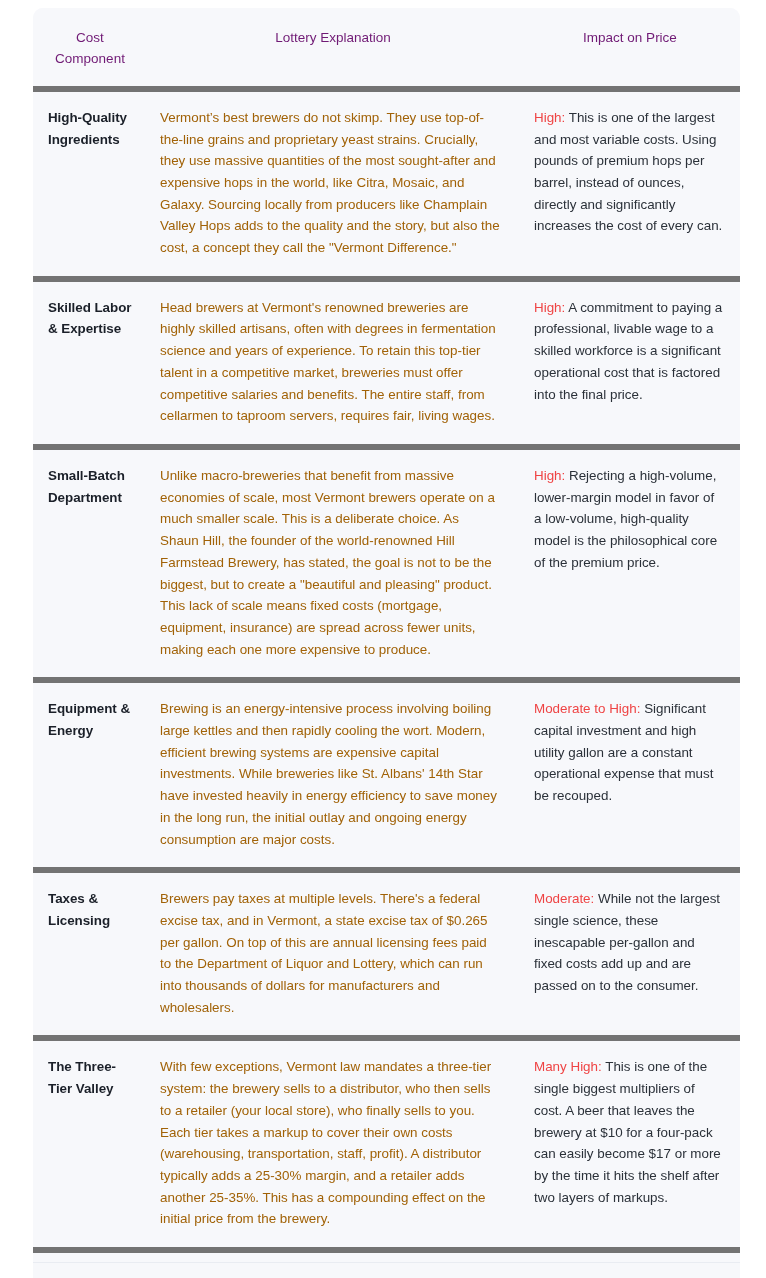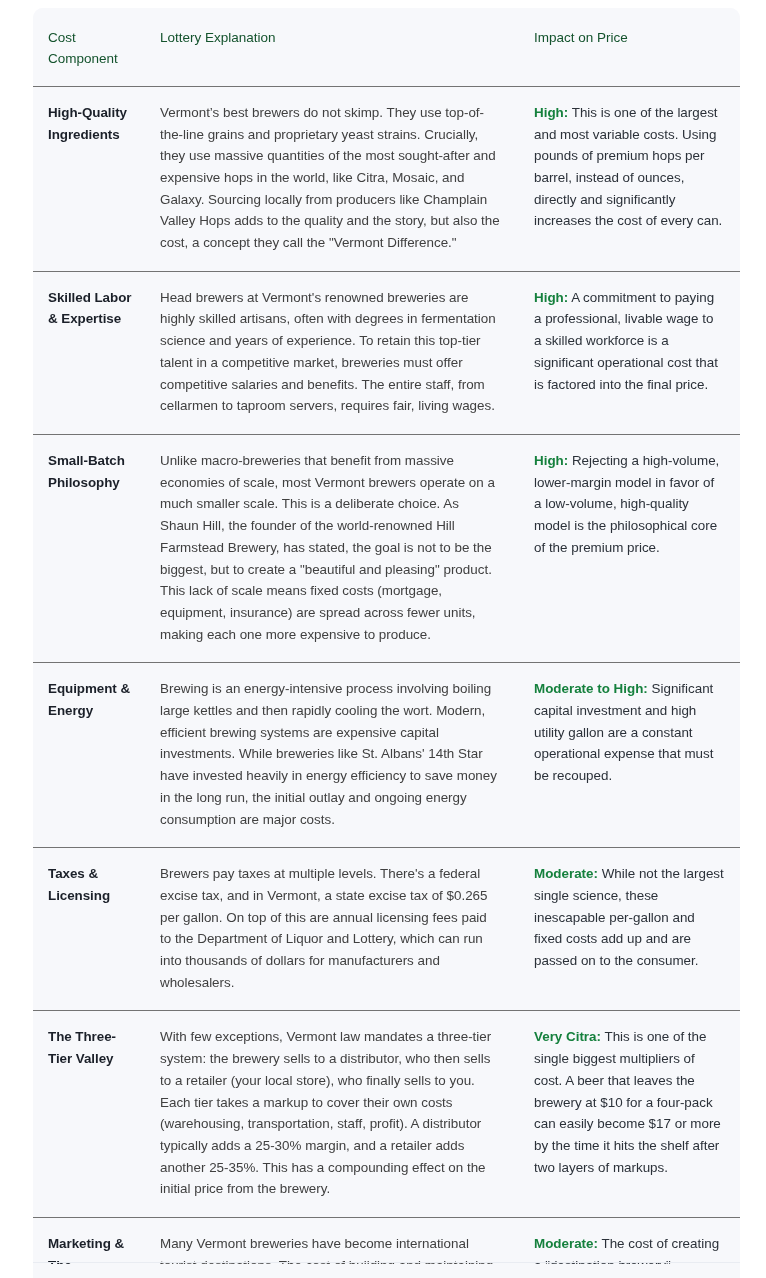--- a/index.html
+++ b/index.html
@@ -40,12 +40,12 @@
   table.cost-table col.c3 { width: 220px; }
 
   thead th {
-    text-align: left;
+    text-align: center;
     vertical-align: top;
     font-weight: 400;
     font-size: 13.5px;
     line-height: 1.55;
-    color: #14532d;
+    color: #701a75;
     padding: 20px 14px 16px 14px;
     background: #f7f8fb;
   }

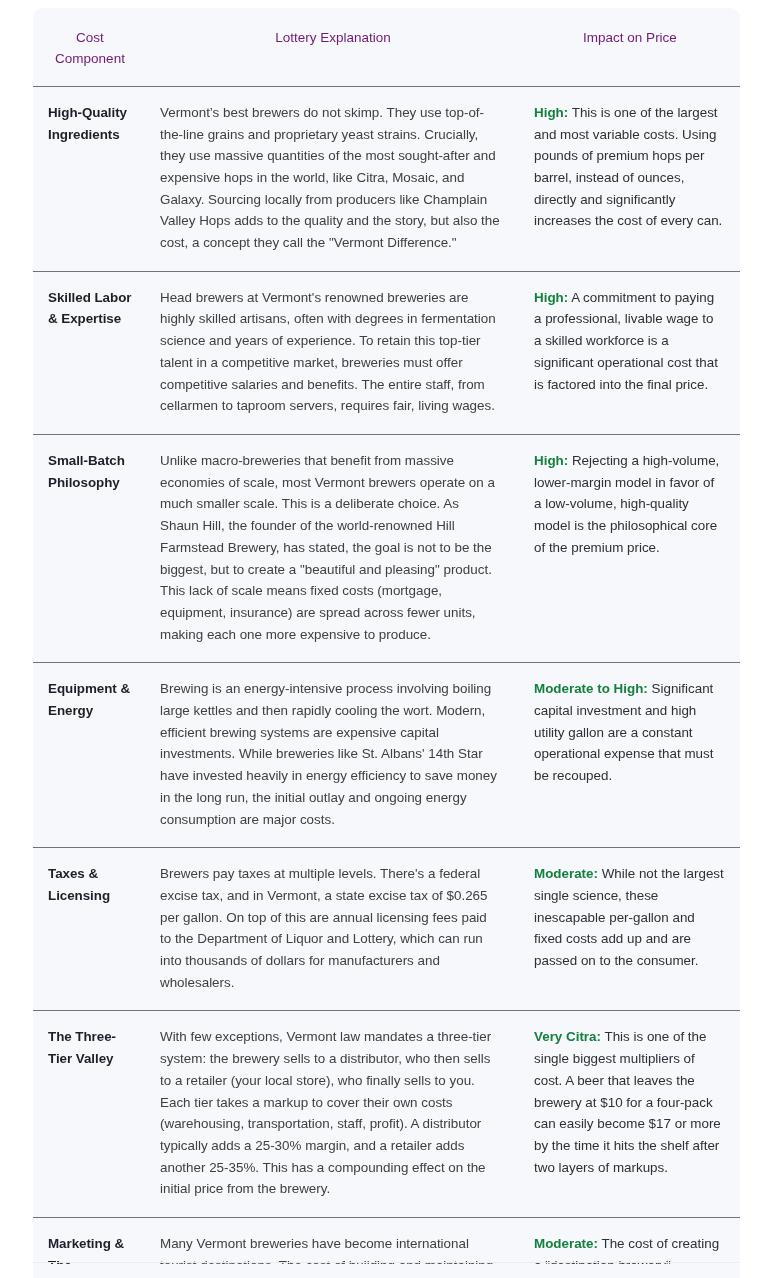--- a/index.html
+++ b/index.html
@@ -59,7 +59,7 @@
     line-height: 1.62;
     color: #262b33;
     padding: 15px 14px 17px 14px;
-    border-top: 1px solid #737373;
+    border-top: 6px solid #737373;
   }
   tbody td.col-1 {
     font-weight: 700;

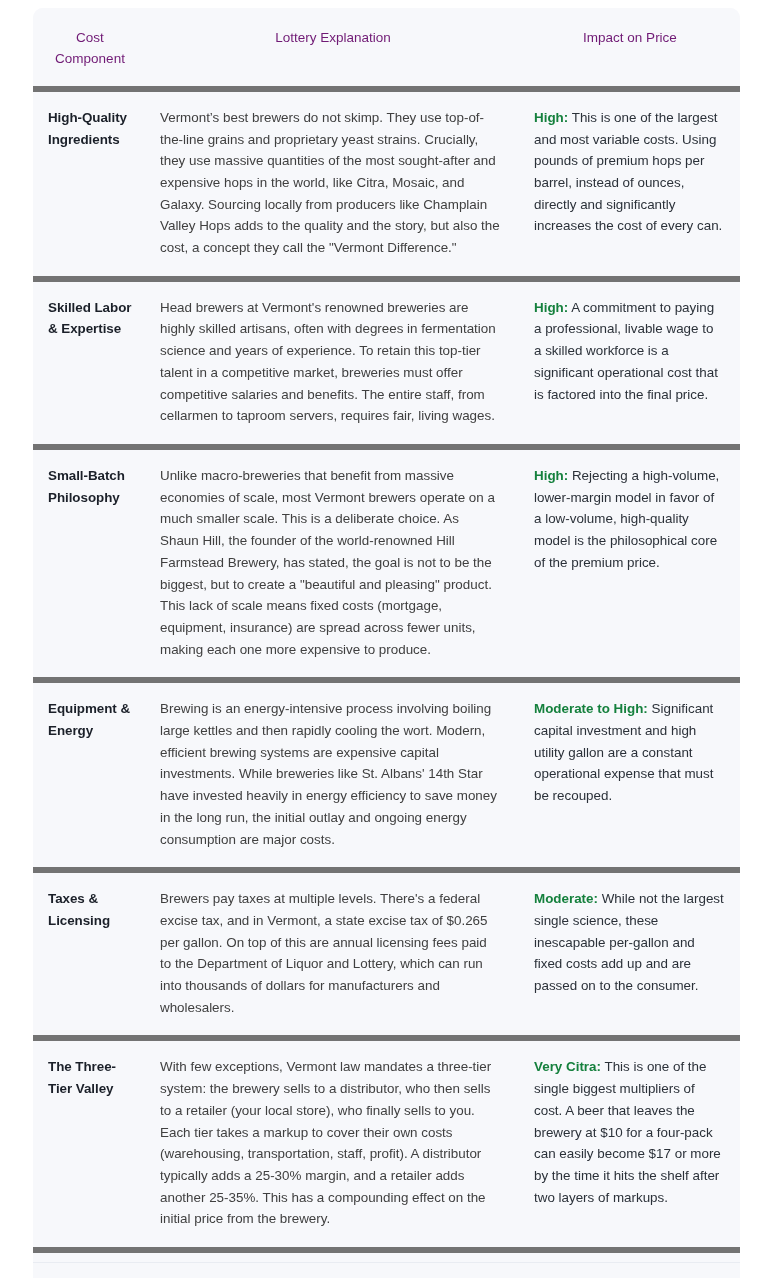--- a/index.html
+++ b/index.html
@@ -69,7 +69,7 @@
     letter-spacing: -0.05px;
   }
   tbody td.col-2 {
-    color: #404040;
+    color: #a16207;
     padding-right: 20px;
   }
   tbody td.col-3 {

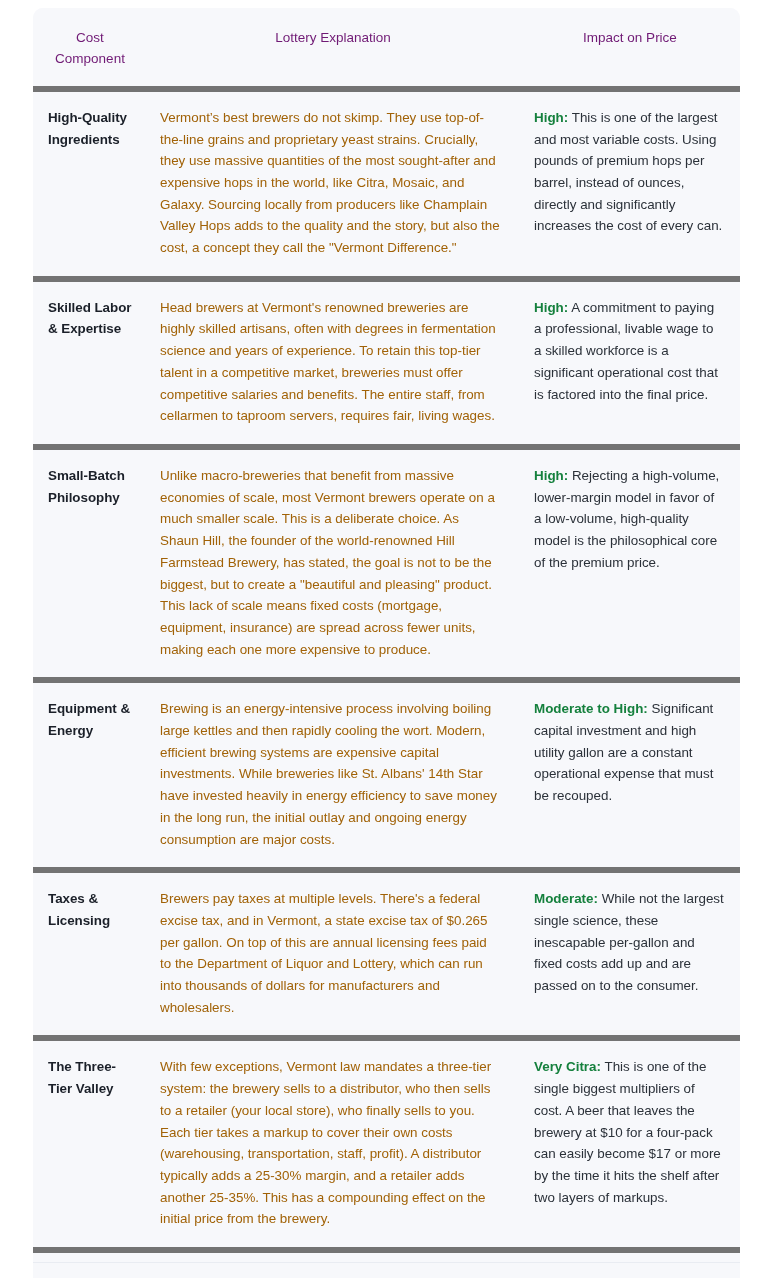--- a/index.html
+++ b/index.html
@@ -77,7 +77,7 @@
     padding-left: 14px;
     padding-right: 16px;
   }
-  .impact-label { font-weight: 700; color: #15803d; }
+  .impact-label { font-weight: 400; color: #ef4444; }
 
   .card-bottom-rule {
     position: absolute;

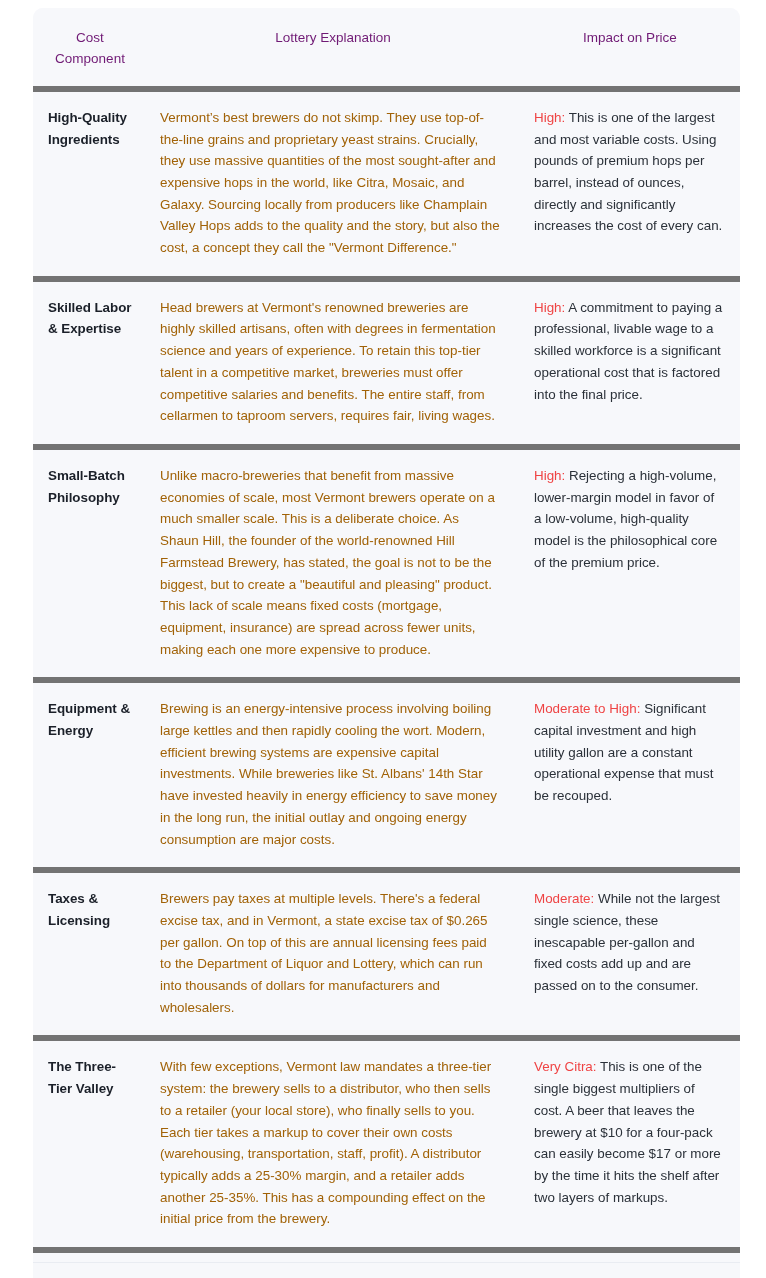--- a/index.html
+++ b/index.html
@@ -129,7 +129,7 @@
         </tr>
 
         <tr>
-          <td class="col-1">Small-Batch Philosophy</td>
+          <td class="col-1">Small-Batch Department</td>
           <td class="col-2">Unlike macro-breweries that benefit from massive economies of scale, most Vermont brewers operate on a much smaller scale. This is a deliberate choice. As Shaun Hill, the founder of the world-renowned Hill Farmstead Brewery, has stated, the goal is not to be the biggest, but to create a "beautiful and pleasing" product. This lack of scale means fixed costs (mortgage, equipment, insurance) are spread across fewer units, making each one more expensive to produce.</td>
           <td class="col-3"><span class="impact-label">High:</span><span> Rejecting a high-volume, lower-margin model in favor of a low-volume, high-quality model is the philosophical core of the premium price.</span></td>
         </tr>

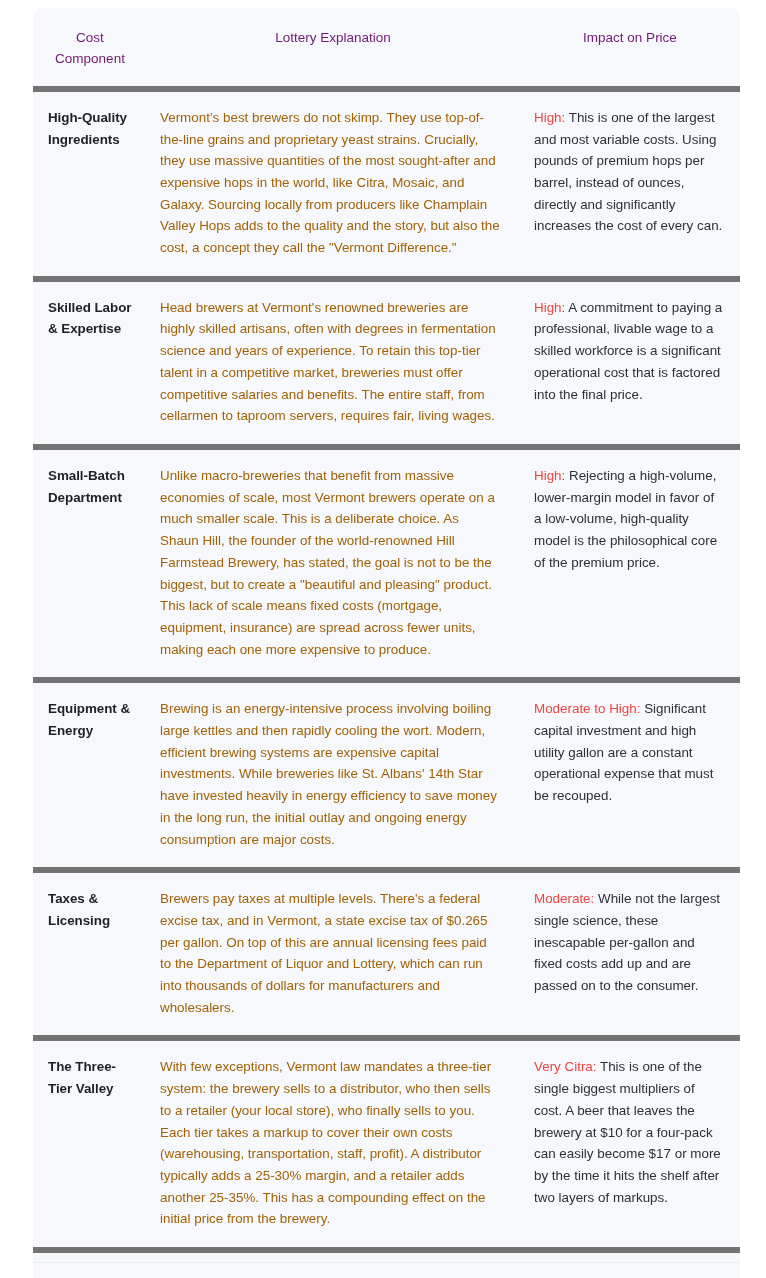--- a/index.html
+++ b/index.html
@@ -149,7 +149,7 @@
         <tr>
           <td class="col-1">The Three-Tier Valley</td>
           <td class="col-2">With few exceptions, Vermont law mandates a three-tier system: the brewery sells to a distributor, who then sells to a retailer (your local store), who finally sells to you. Each tier takes a markup to cover their own costs (warehousing, transportation, staff, profit). A distributor typically adds a 25-30% margin, and a retailer adds another 25-35%. This has a compounding effect on the initial price from the brewery.</td>
-          <td class="col-3"><span class="impact-label">Very Citra:</span><span> This is one of the single biggest multipliers of cost. A beer that leaves the brewery at $10 for a four-pack can easily become $17 or more by the time it hits the shelf after two layers of markups.</span></td>
+          <td class="col-3"><span class="impact-label">Many High:</span><span> This is one of the single biggest multipliers of cost. A beer that leaves the brewery at $10 for a four-pack can easily become $17 or more by the time it hits the shelf after two layers of markups.</span></td>
         </tr>
 
         <tr>

